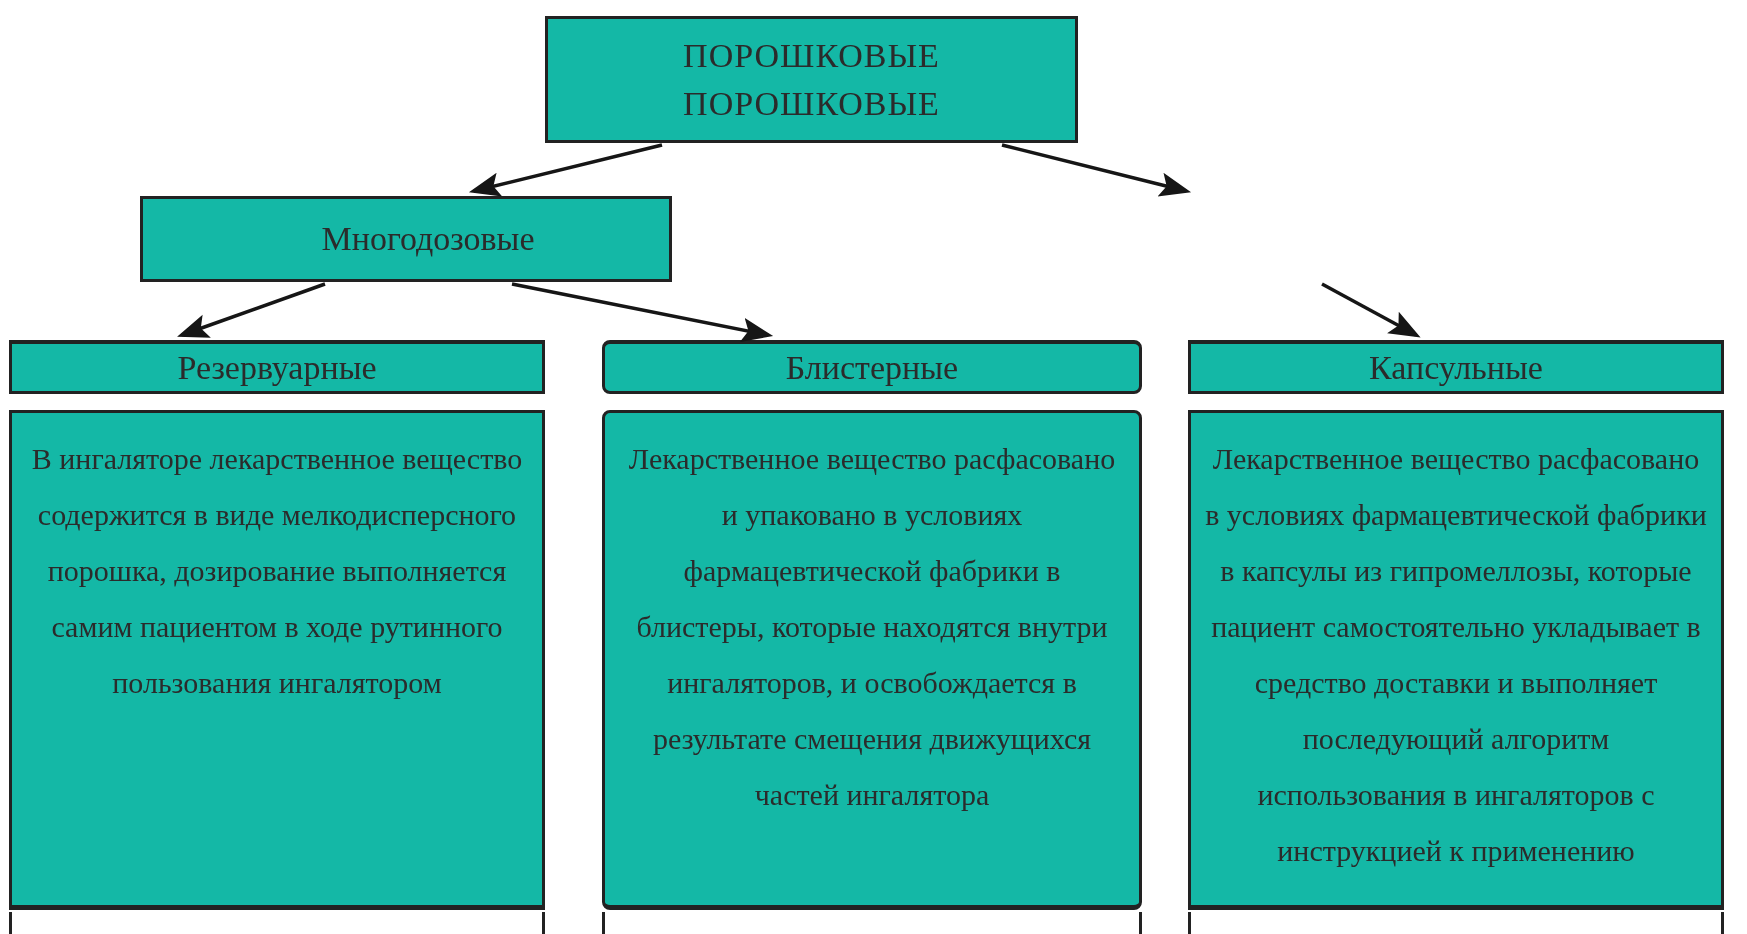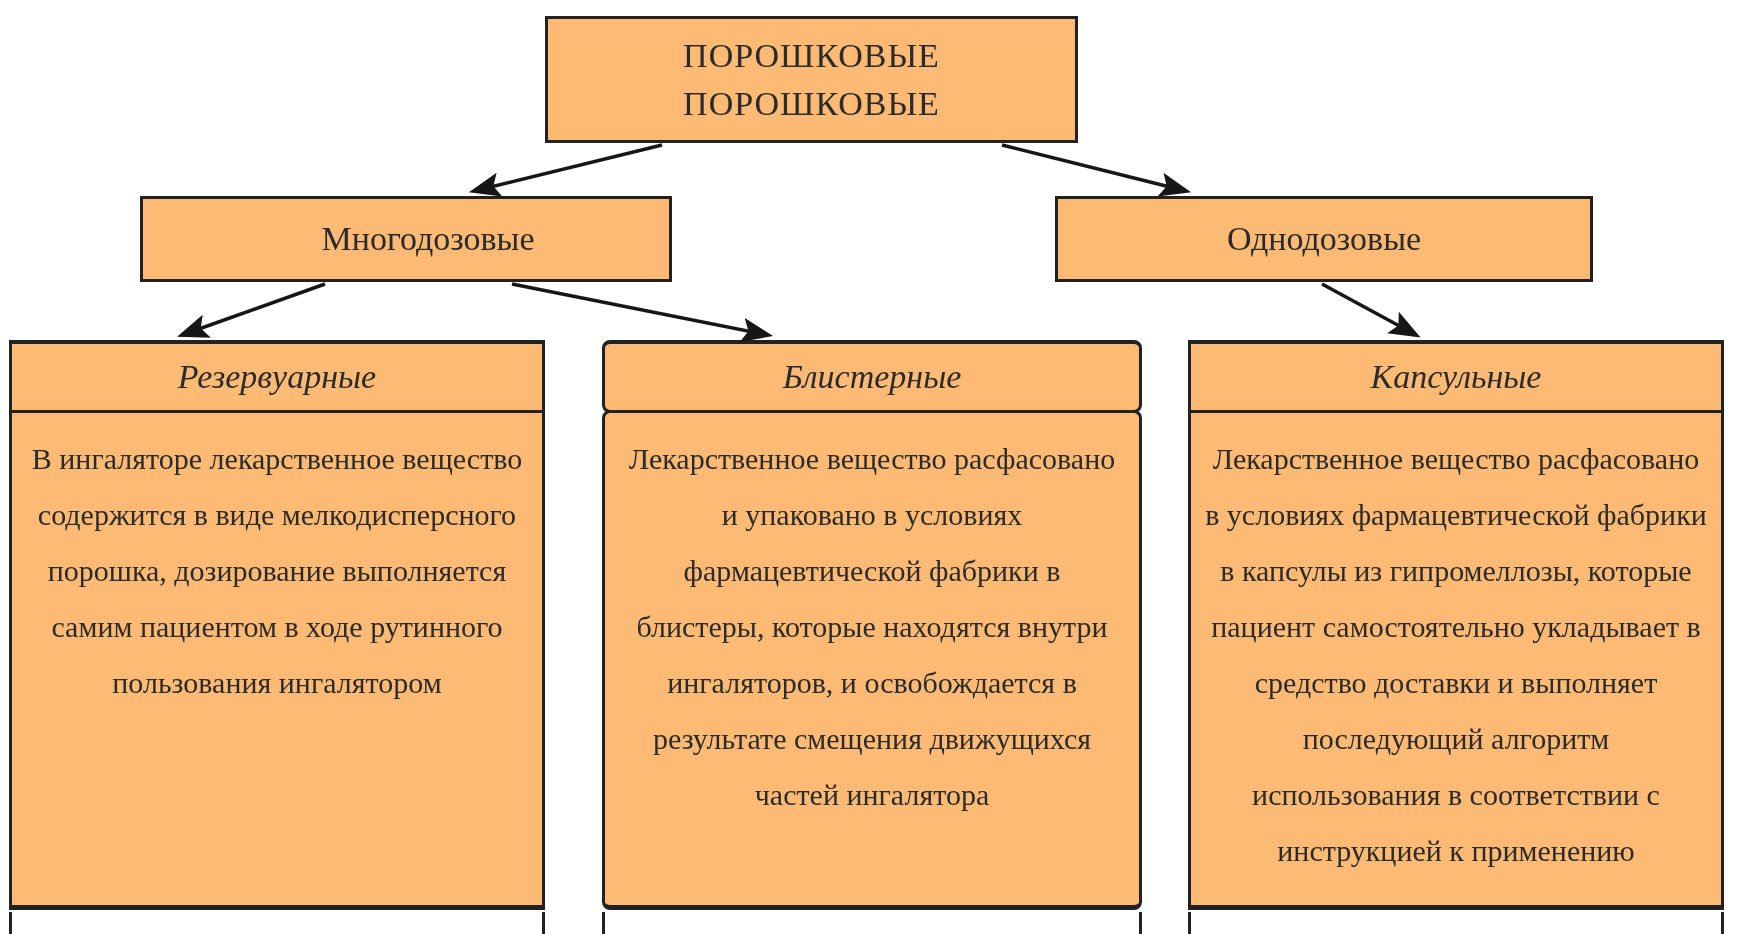--- a/index.html
+++ b/index.html
@@ -18,7 +18,7 @@
   }
   .box {
     position: absolute;
-    background: #fdba74;
+    background: #14b8a6;
     border: 3px solid #222222;
     box-sizing: border-box;
     display: flex;

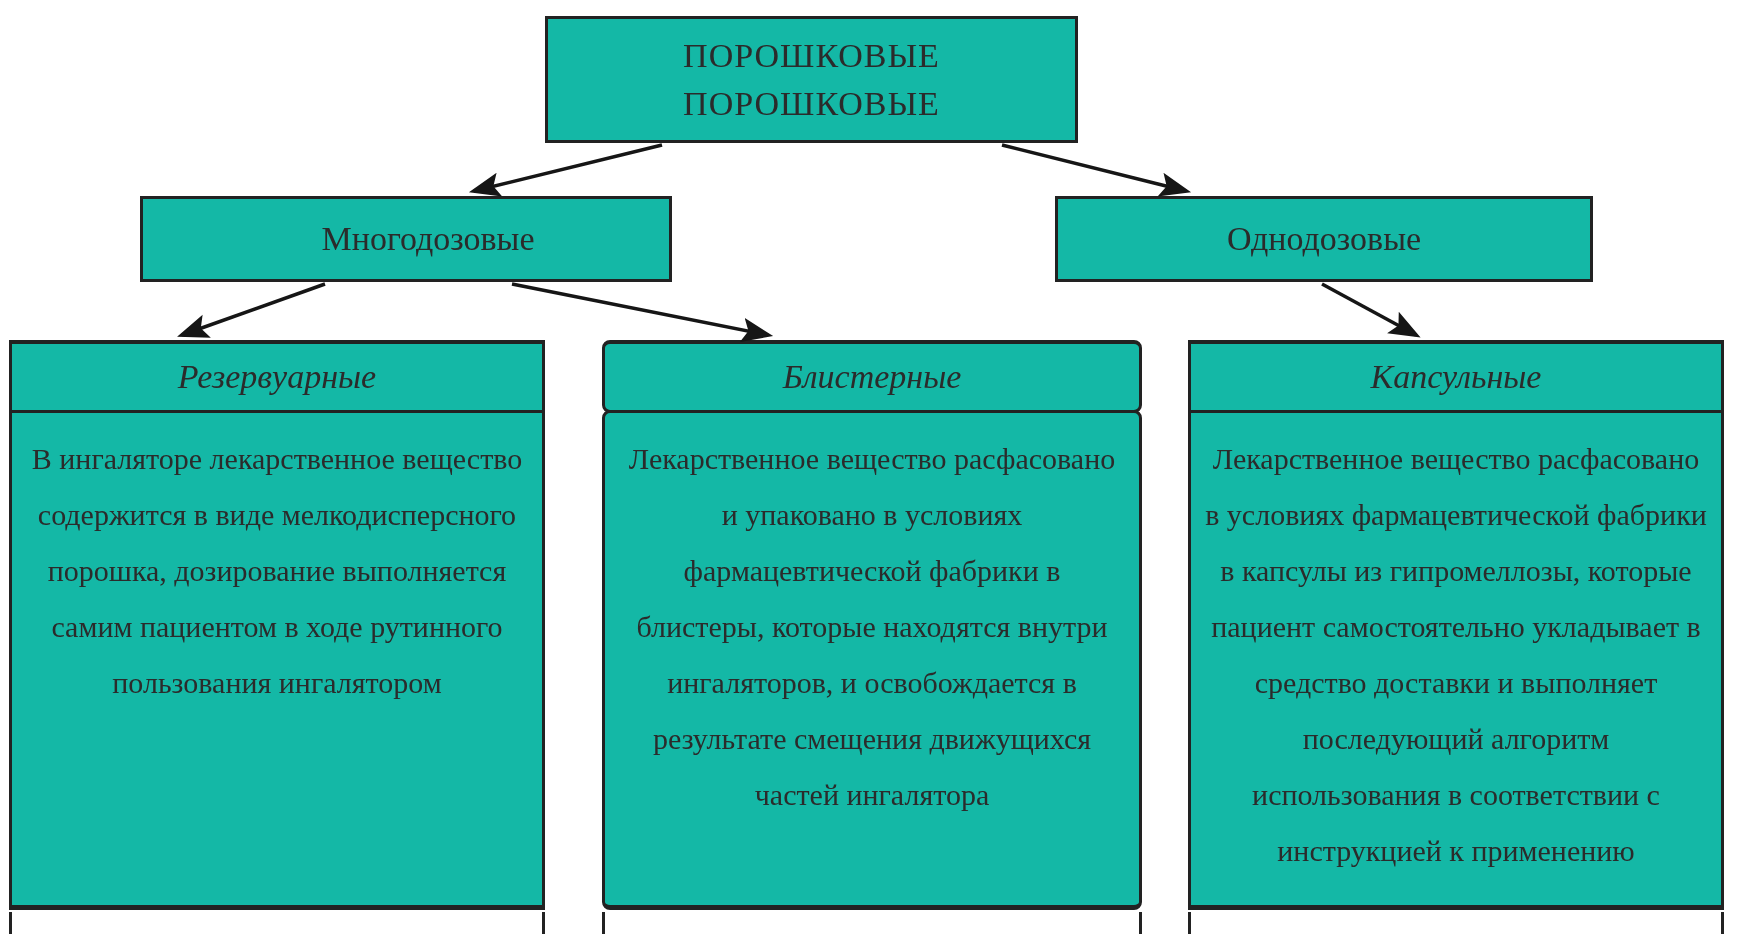--- a/index.html
+++ b/index.html
@@ -91,9 +91,6 @@
   <div class="box branch-box branch-left">
     <span>Многодозовые</span>
   </div>
-  <div class="box branch-box branch-right">
-    <span>Однодозовые</span>
-  </div>
 
   <div class="box type-header col1">
     <span>Резервуарные</span>

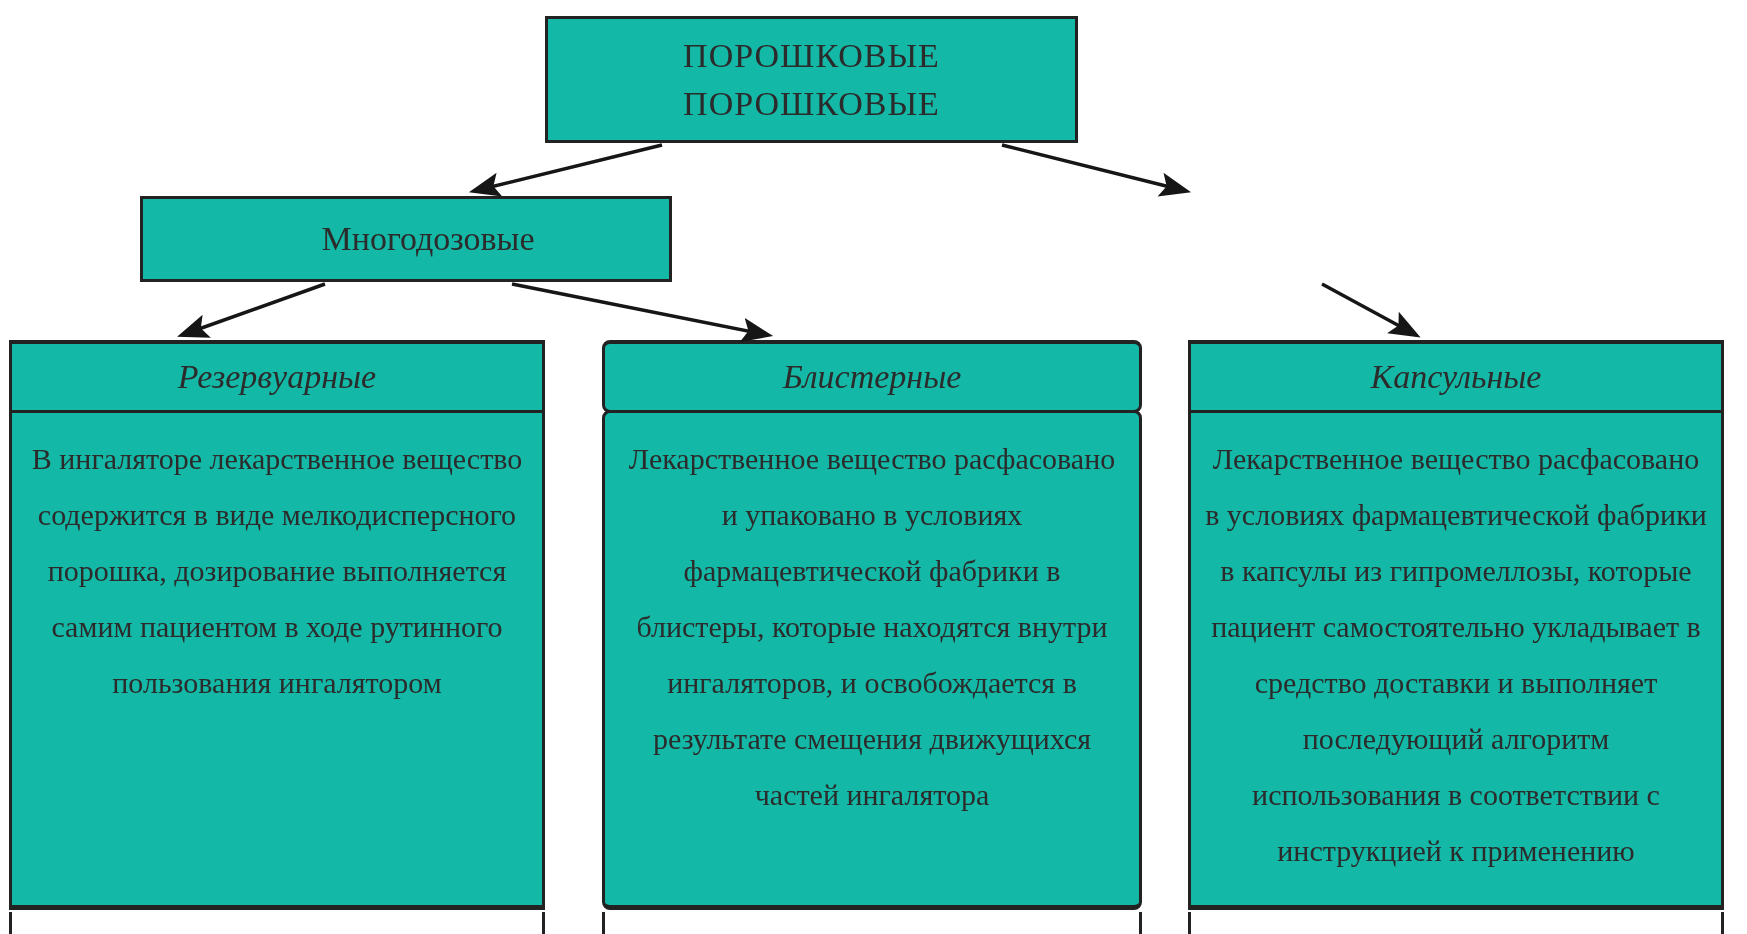--- a/index.html
+++ b/index.html
@@ -41,10 +41,9 @@
   .branch-right { left: 1055px; width: 538px; }
 
   .type-header {
-    top: 340px; height: 73px;
+    top: 340px; height: 54px;
     border-width: 4px 3px 3px 3px;
     font-size: 34px;
-    font-style: italic;
   }
   .type-body {
     top: 410px; height: 500px;

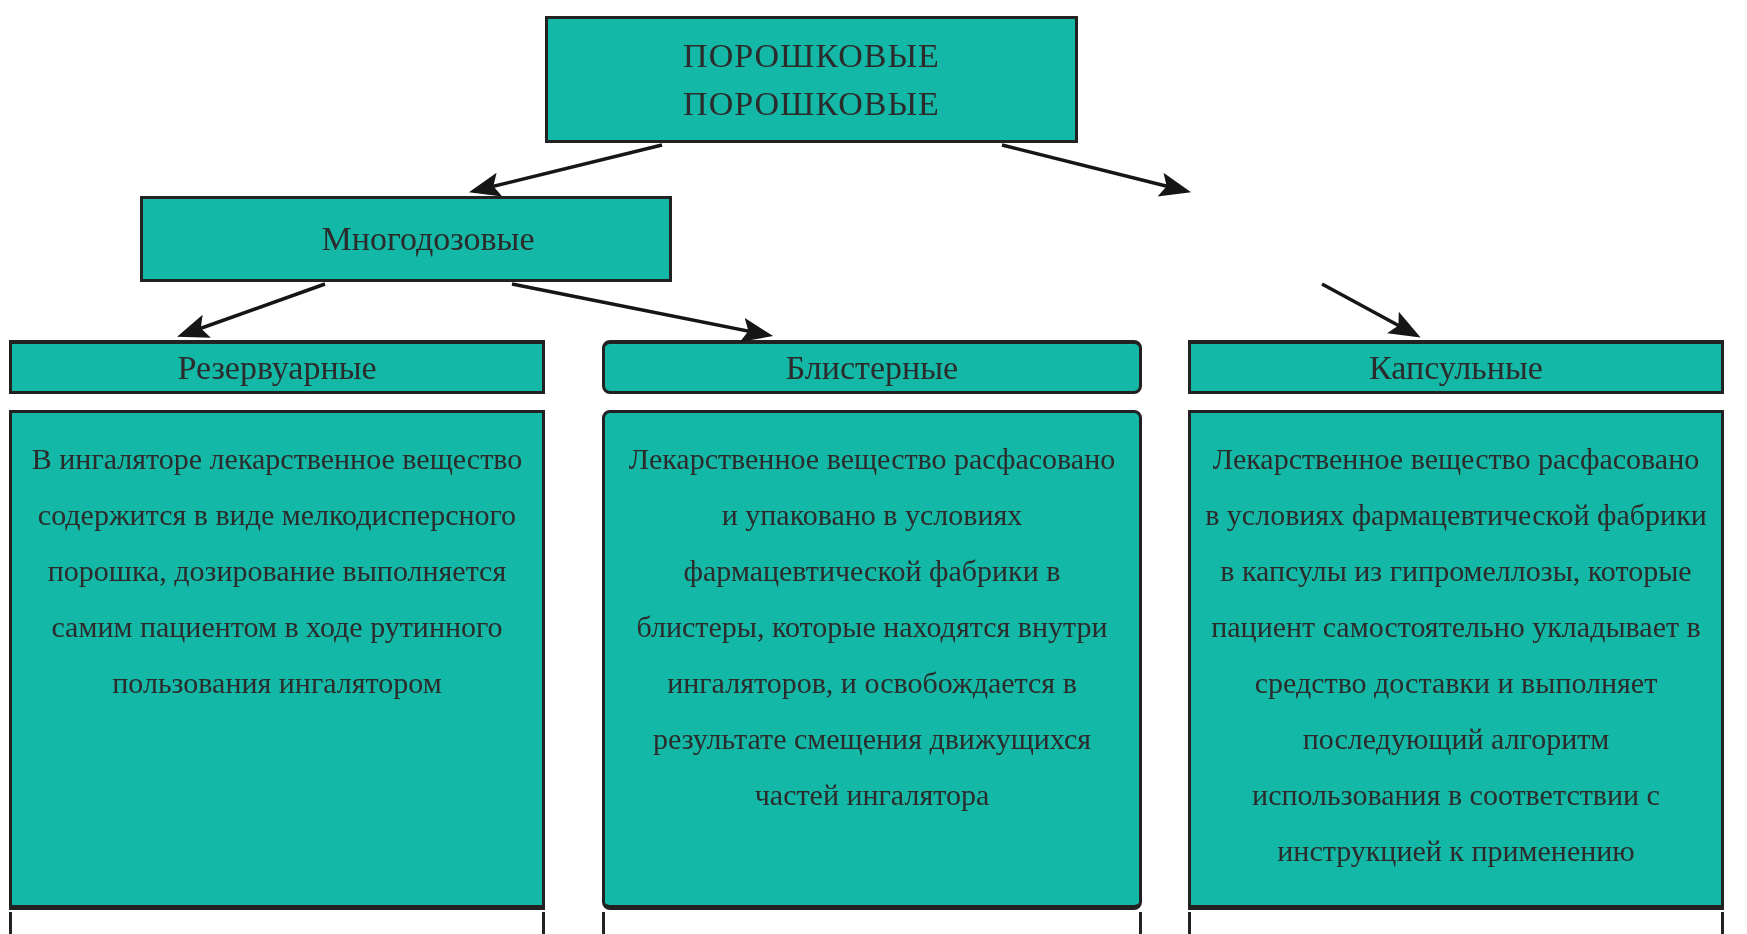--- a/index.html
+++ b/index.html
@@ -109,7 +109,7 @@
     <span>Лекарственное вещество расфасовано и упаковано в условиях фармацевтической фабрики в блистеры, которые находятся внутри ингаляторов, и освобождается в результате смещения движущихся частей ингалятора</span>
   </div>
   <div class="box type-body col3">
-    <span>Лекарственное вещество расфасовано в условиях фармацевтической фабрики в капсулы из гипромеллозы, которые пациент самостоятельно укладывает в средство доставки и выполняет последующий алгоритм использования в соответствии с инструкцией к применению</span>
+    <span>Лекарственное вещество расфасовано в условиях фармацевтической фабрики в капсулы из гипромеллозы, которые пациент самостоятельно укладывает в средство доставки и выполняет последующий алгоритм использования в ингаляторов с инструкцией к применению</span>
   </div>
 
   <div class="stub" style="left:9px"></div>

